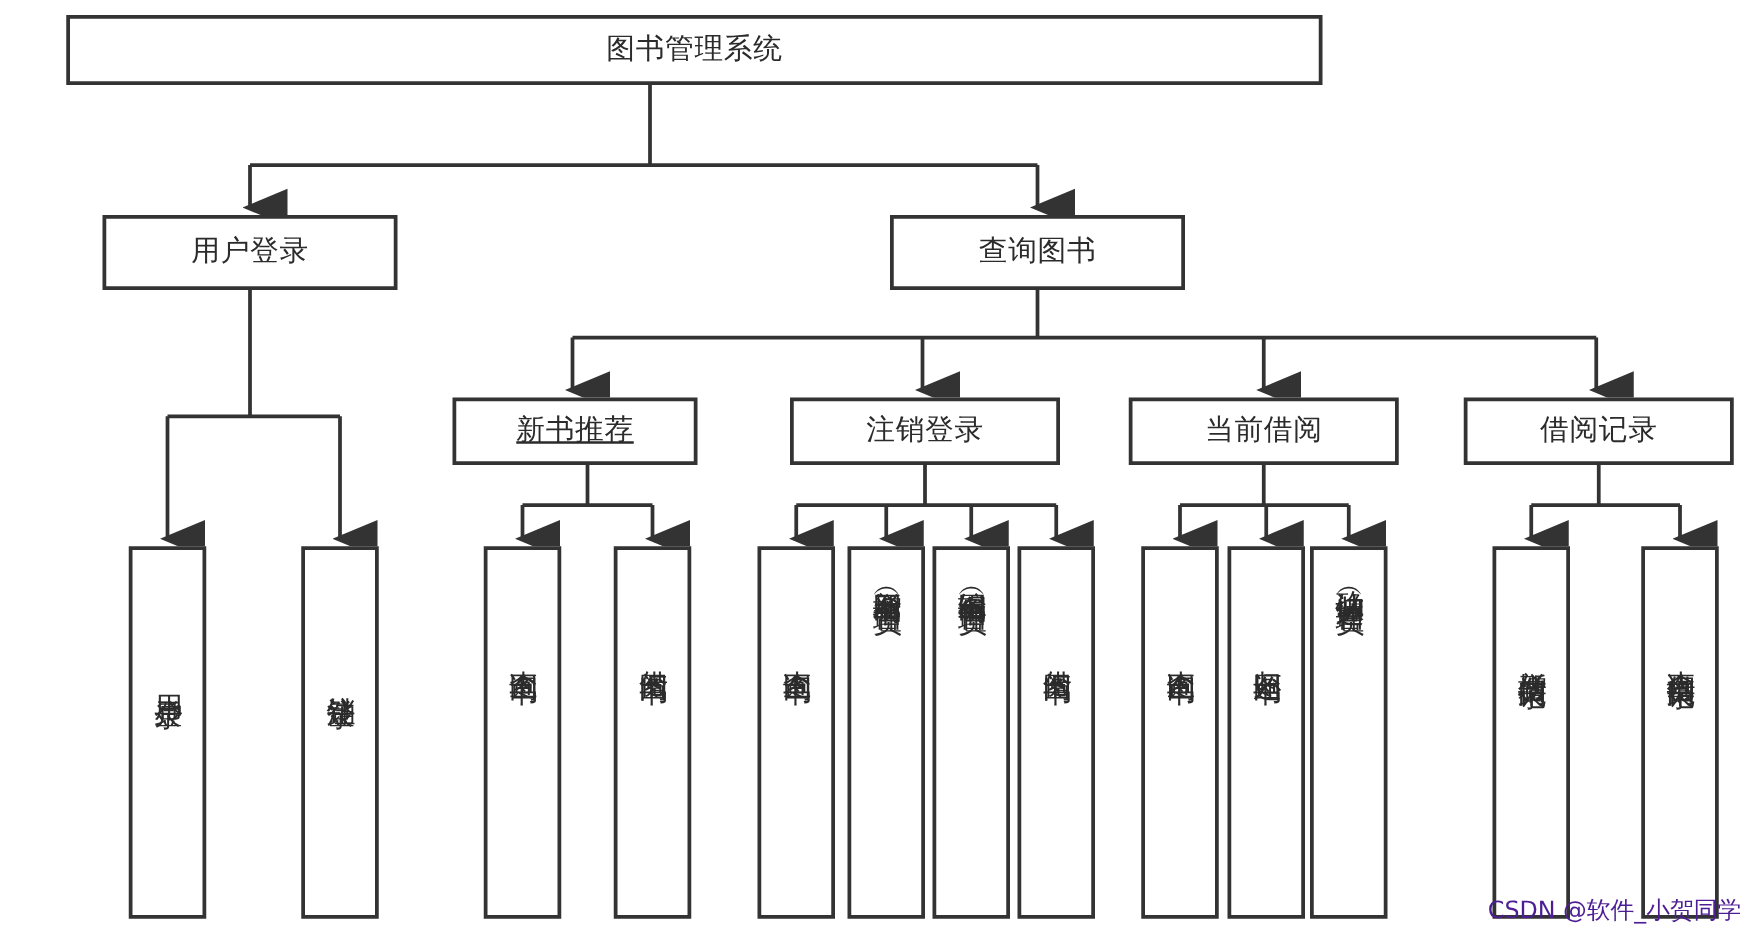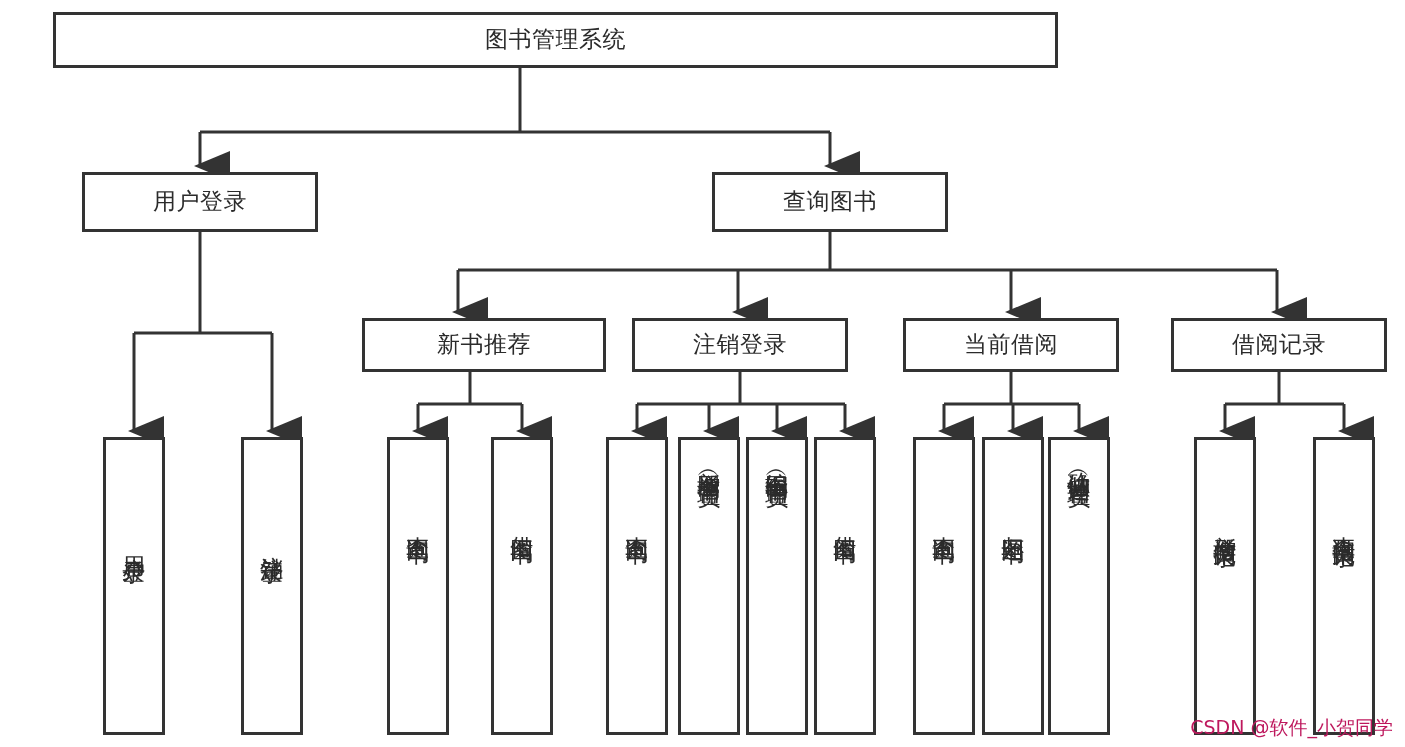--- a/index.html
+++ b/index.html
@@ -135,7 +135,7 @@
     <span class="label-h">查询图书</span>
   </div>
 
-  <div class="node level2" style="left:362px; top:318px; width:244px; height:54px;">
+  <div class="node level2" style="left:362px; top:318px; width:196px; height:54px;text-decoration:underline;">
     <span class="label-h">新书推荐</span>
   </div>
   <div class="node level2" style="left:632px; top:318px; width:216px; height:54px;">

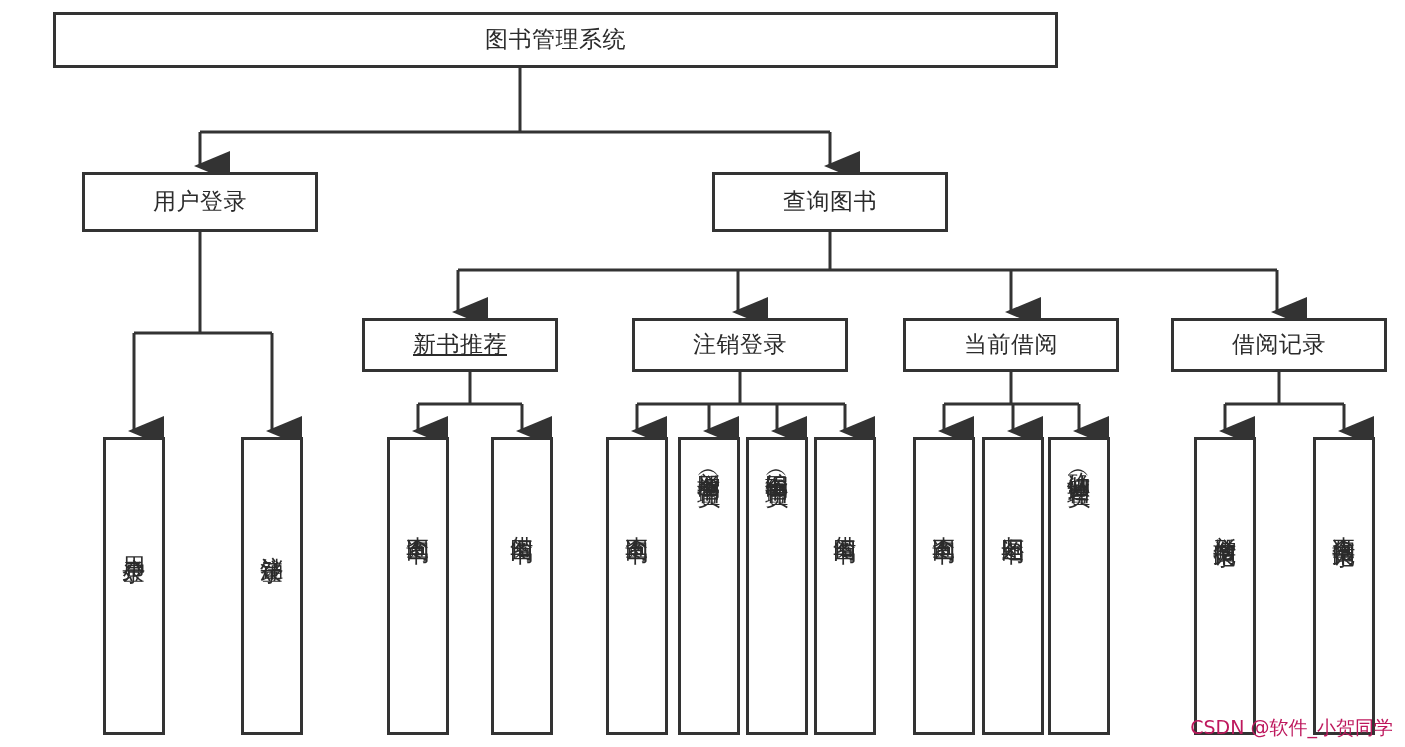--- a/index.html
+++ b/index.html
@@ -63,7 +63,7 @@
     right:12px;
     bottom:6px;
     font-size:19px;
-    color:#be185d;
+    color:#4c1d95;
     z-index:3;
     white-space:nowrap;
     font-family:"DejaVu Sans","Liberation Sans",sans-serif;

